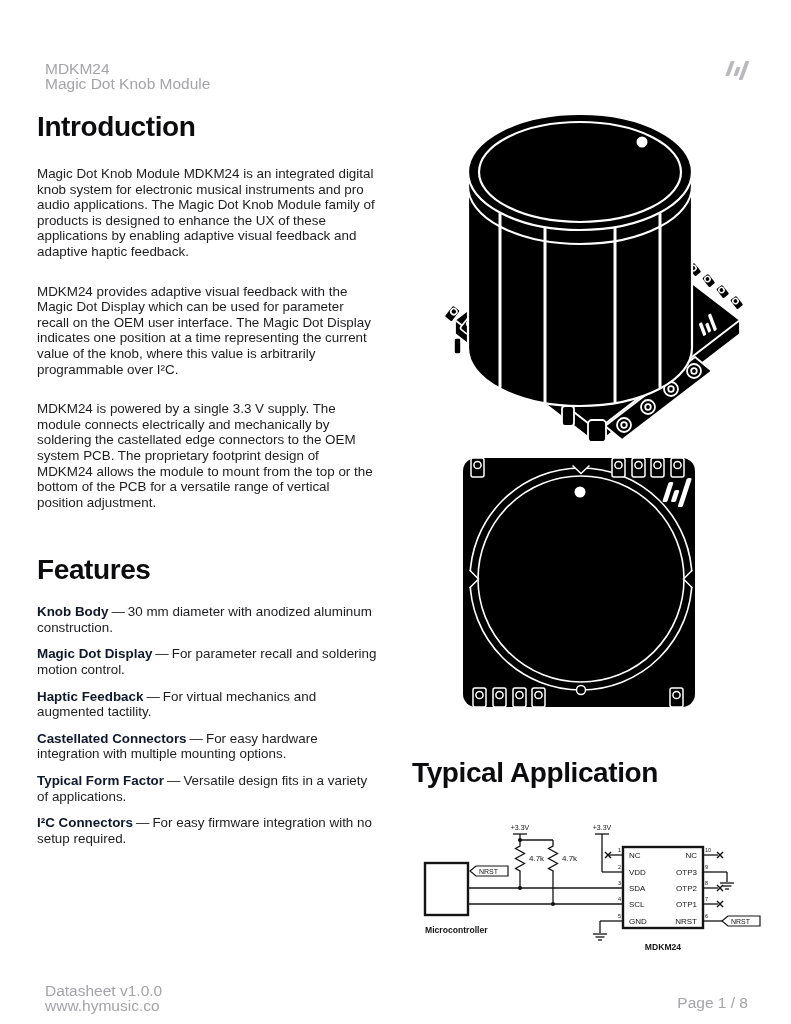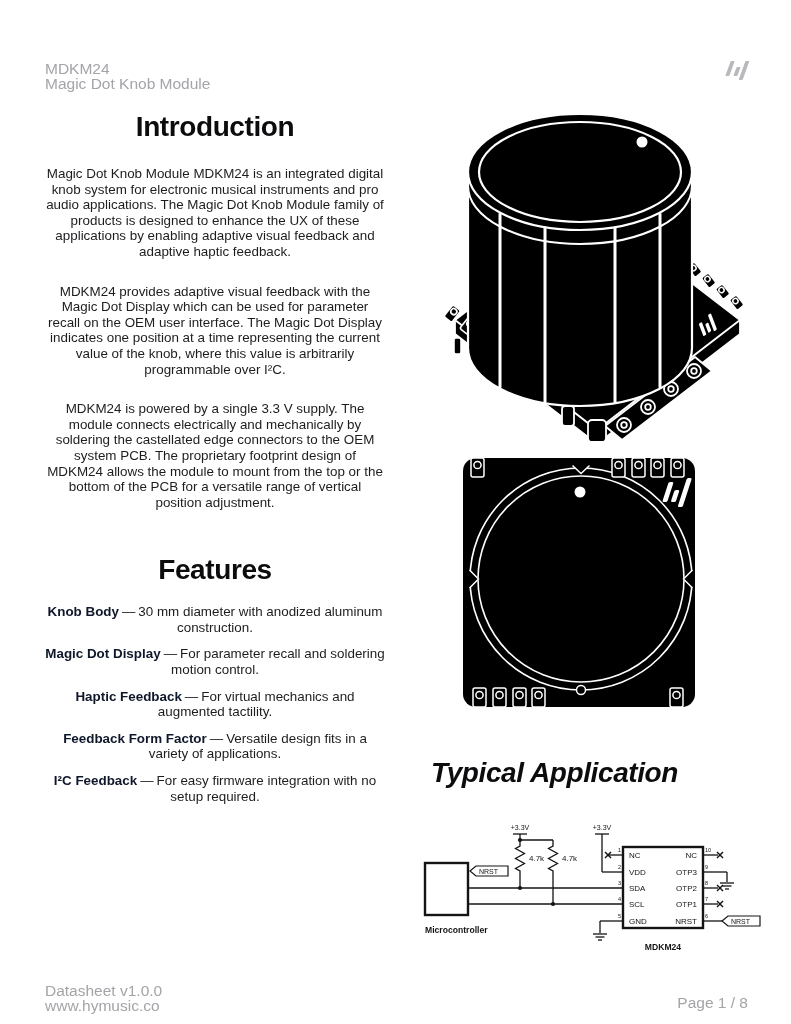--- a/index.html
+++ b/index.html
@@ -27,7 +27,7 @@
     font-size:28px;line-height:30px;font-weight:bold;color:#0c0c0e;
     letter-spacing:-0.4px;margin:0;
   }
-  .left-col{position:absolute;left:45px;top:92px;width:340px;text-align:center;}
+  .left-col{position:absolute;left:37px;top:92px;width:340px;}
   .left-col p{font-size:13.4px;line-height:15.6px;margin:24px 0 0;}
   h1.features-h{margin-top:45px;}
   .feature{font-size:13.4px;line-height:15.6px;margin-top:11px;}

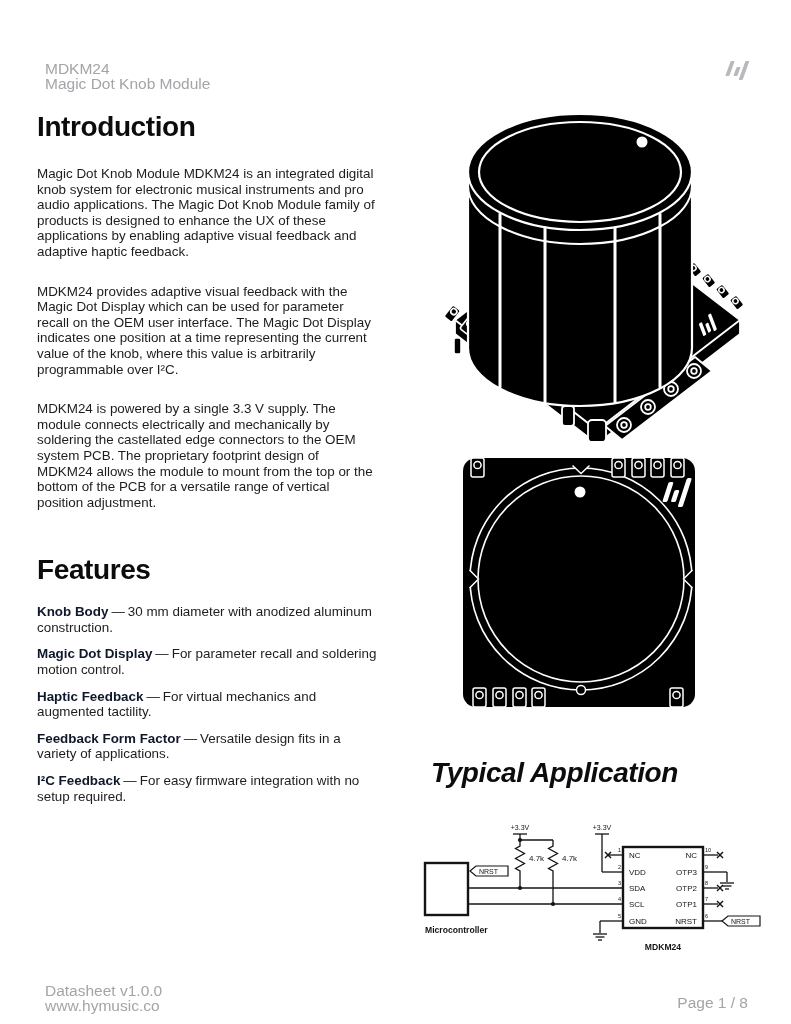--- a/index.html
+++ b/index.html
@@ -78,6 +78,9 @@
       <b>Haptic Feedback</b><span class="sep">—</span><span>For virtual mechanics and augmented tactility.</span>
     </div>
     <div class="feature">
+      <b>Castellated Connectors</b><span class="sep">—</span><span>For easy hardware integration with multiple mounting options.</span>
+    </div>
+    <div class="feature">
       <b>Feedback Form Factor</b><span class="sep">—</span><span>Versatile design fits in a variety of applications.</span>
     </div>
     <div class="feature">

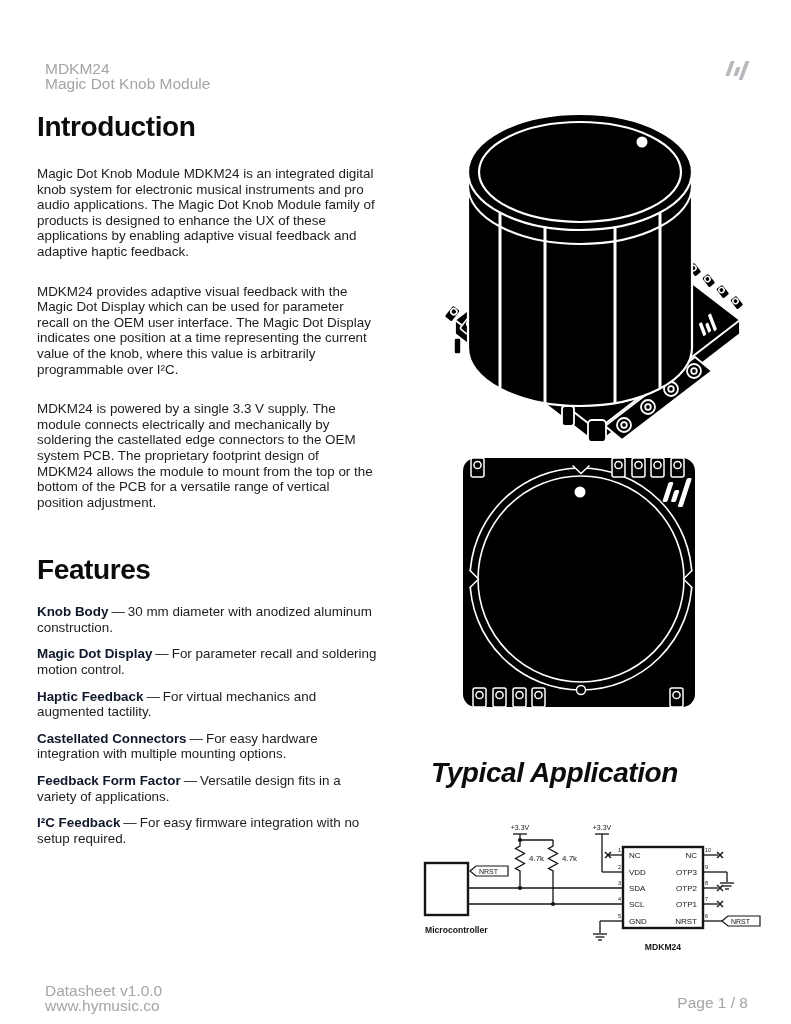--- a/index.html
+++ b/index.html
@@ -81,7 +81,7 @@
       <b>Castellated Connectors</b><span class="sep">—</span><span>For easy hardware integration with multiple mounting options.</span>
     </div>
     <div class="feature">
-      <b>Feedback Form Factor</b><span class="sep">—</span><span>Versatile design fits in a variety of applications.</span>
+      <b>Typical Form Factor</b><span class="sep">—</span><span>Versatile design fits in a variety of applications.</span>
     </div>
     <div class="feature">
       <b>I²C Feedback</b><span class="sep">—</span><span>For easy firmware integration with no setup required.</span>

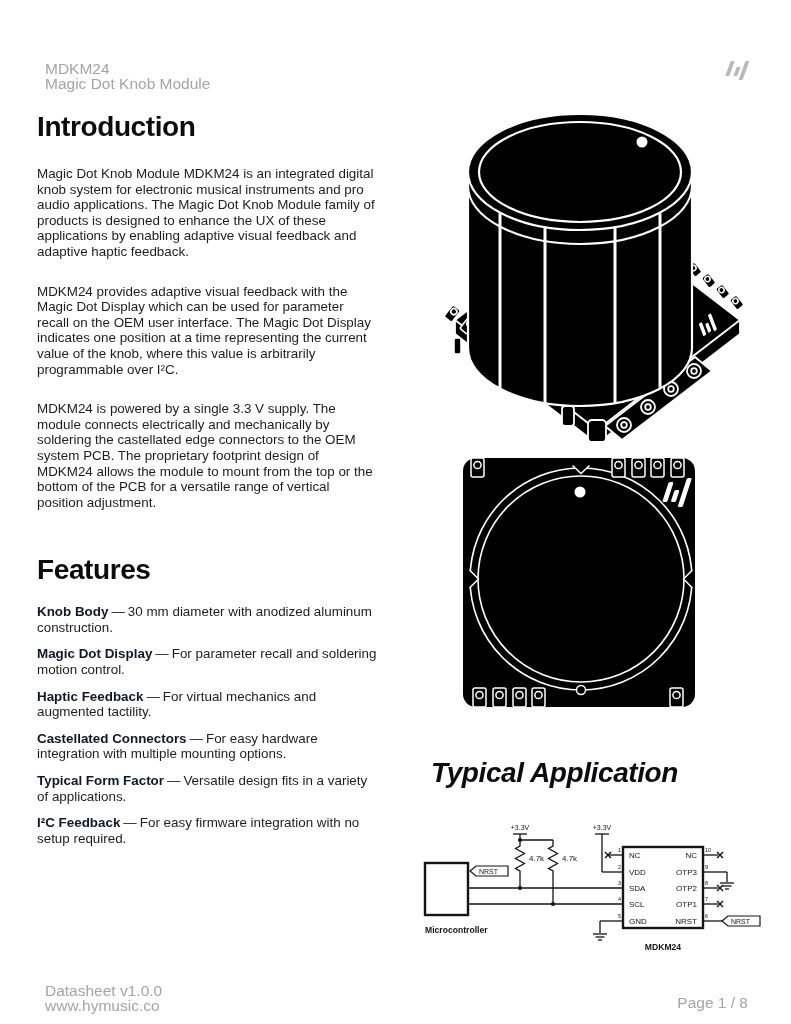--- a/index.html
+++ b/index.html
@@ -35,7 +35,7 @@
   .feature b{color:#0f172a;}
   .feature .sep{padding:0 3px;}
   
-  .ta-heading{position:absolute;left:431px;top:738px;font-style:italic;}
+  .ta-heading{position:absolute;left:412px;top:738px;}
   svg{position:absolute;font-family:"Liberation Sans",sans-serif;}
   #render3d{left:440px;top:88px;}
   #topview{left:455px;top:428px;}

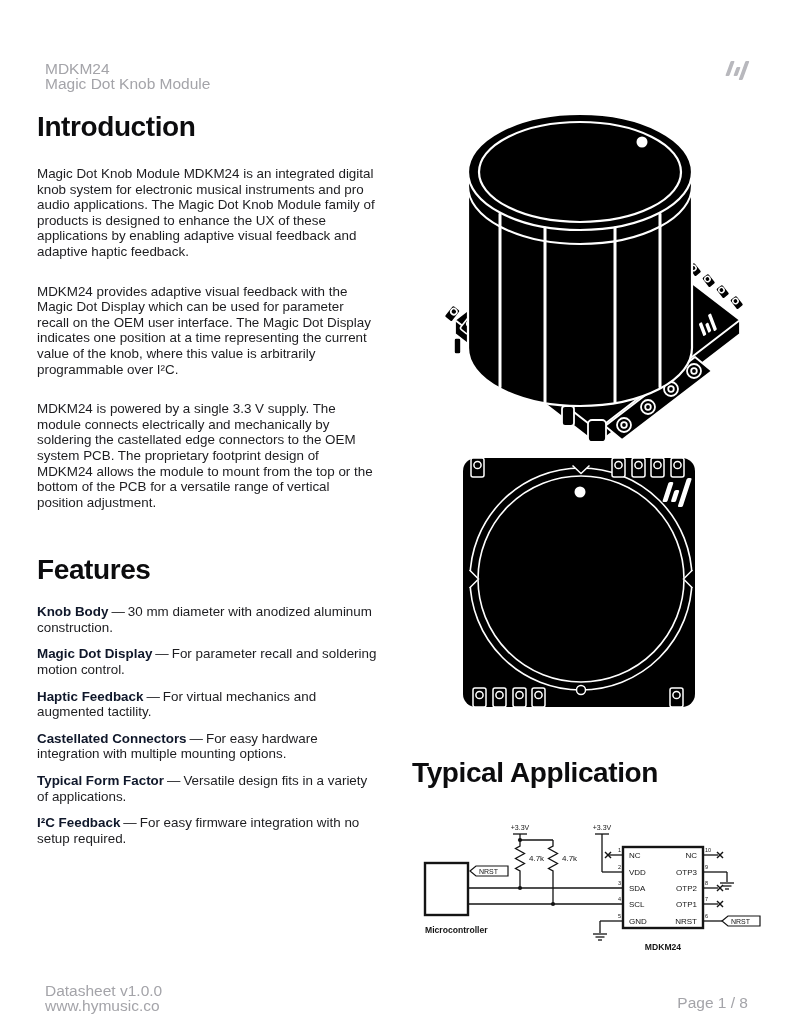--- a/index.html
+++ b/index.html
@@ -84,7 +84,7 @@
       <b>Typical Form Factor</b><span class="sep">—</span><span>Versatile design fits in a variety of applications.</span>
     </div>
     <div class="feature">
-      <b>I²C Feedback</b><span class="sep">—</span><span>For easy firmware integration with no setup required.</span>
+      <b>I²C Connectors</b><span class="sep">—</span><span>For easy firmware integration with no setup required.</span>
     </div>
   </div>
 

